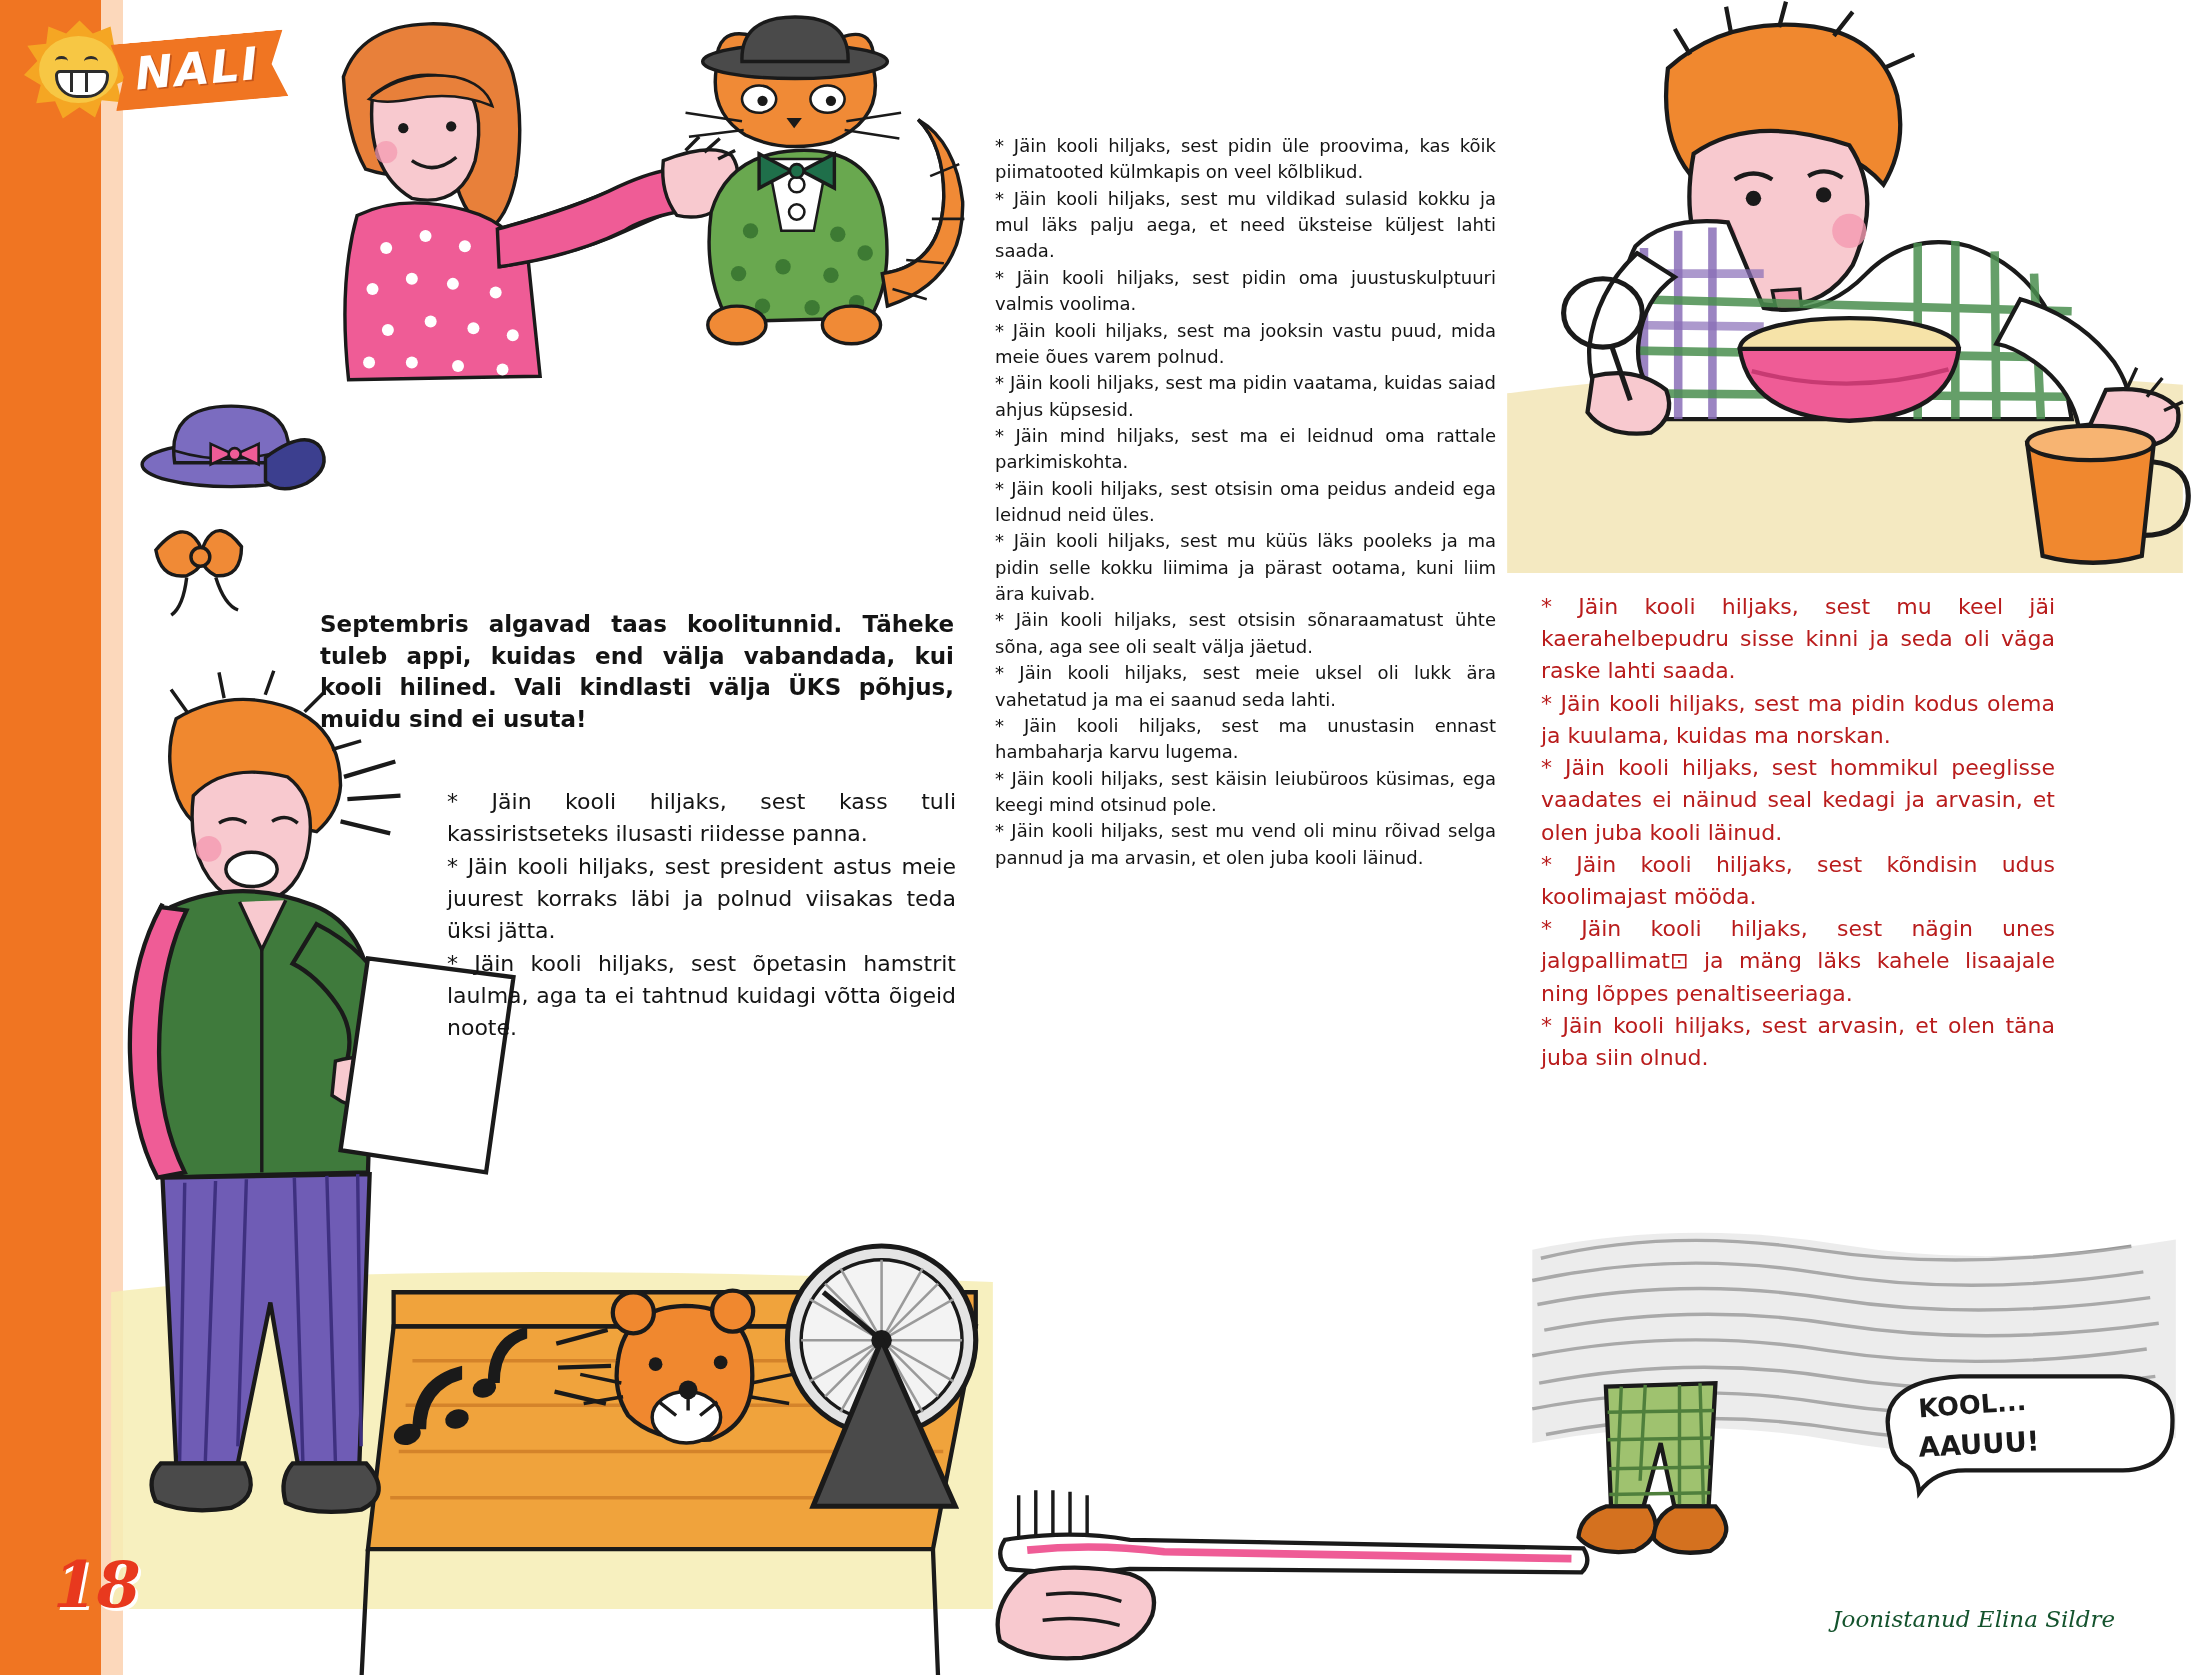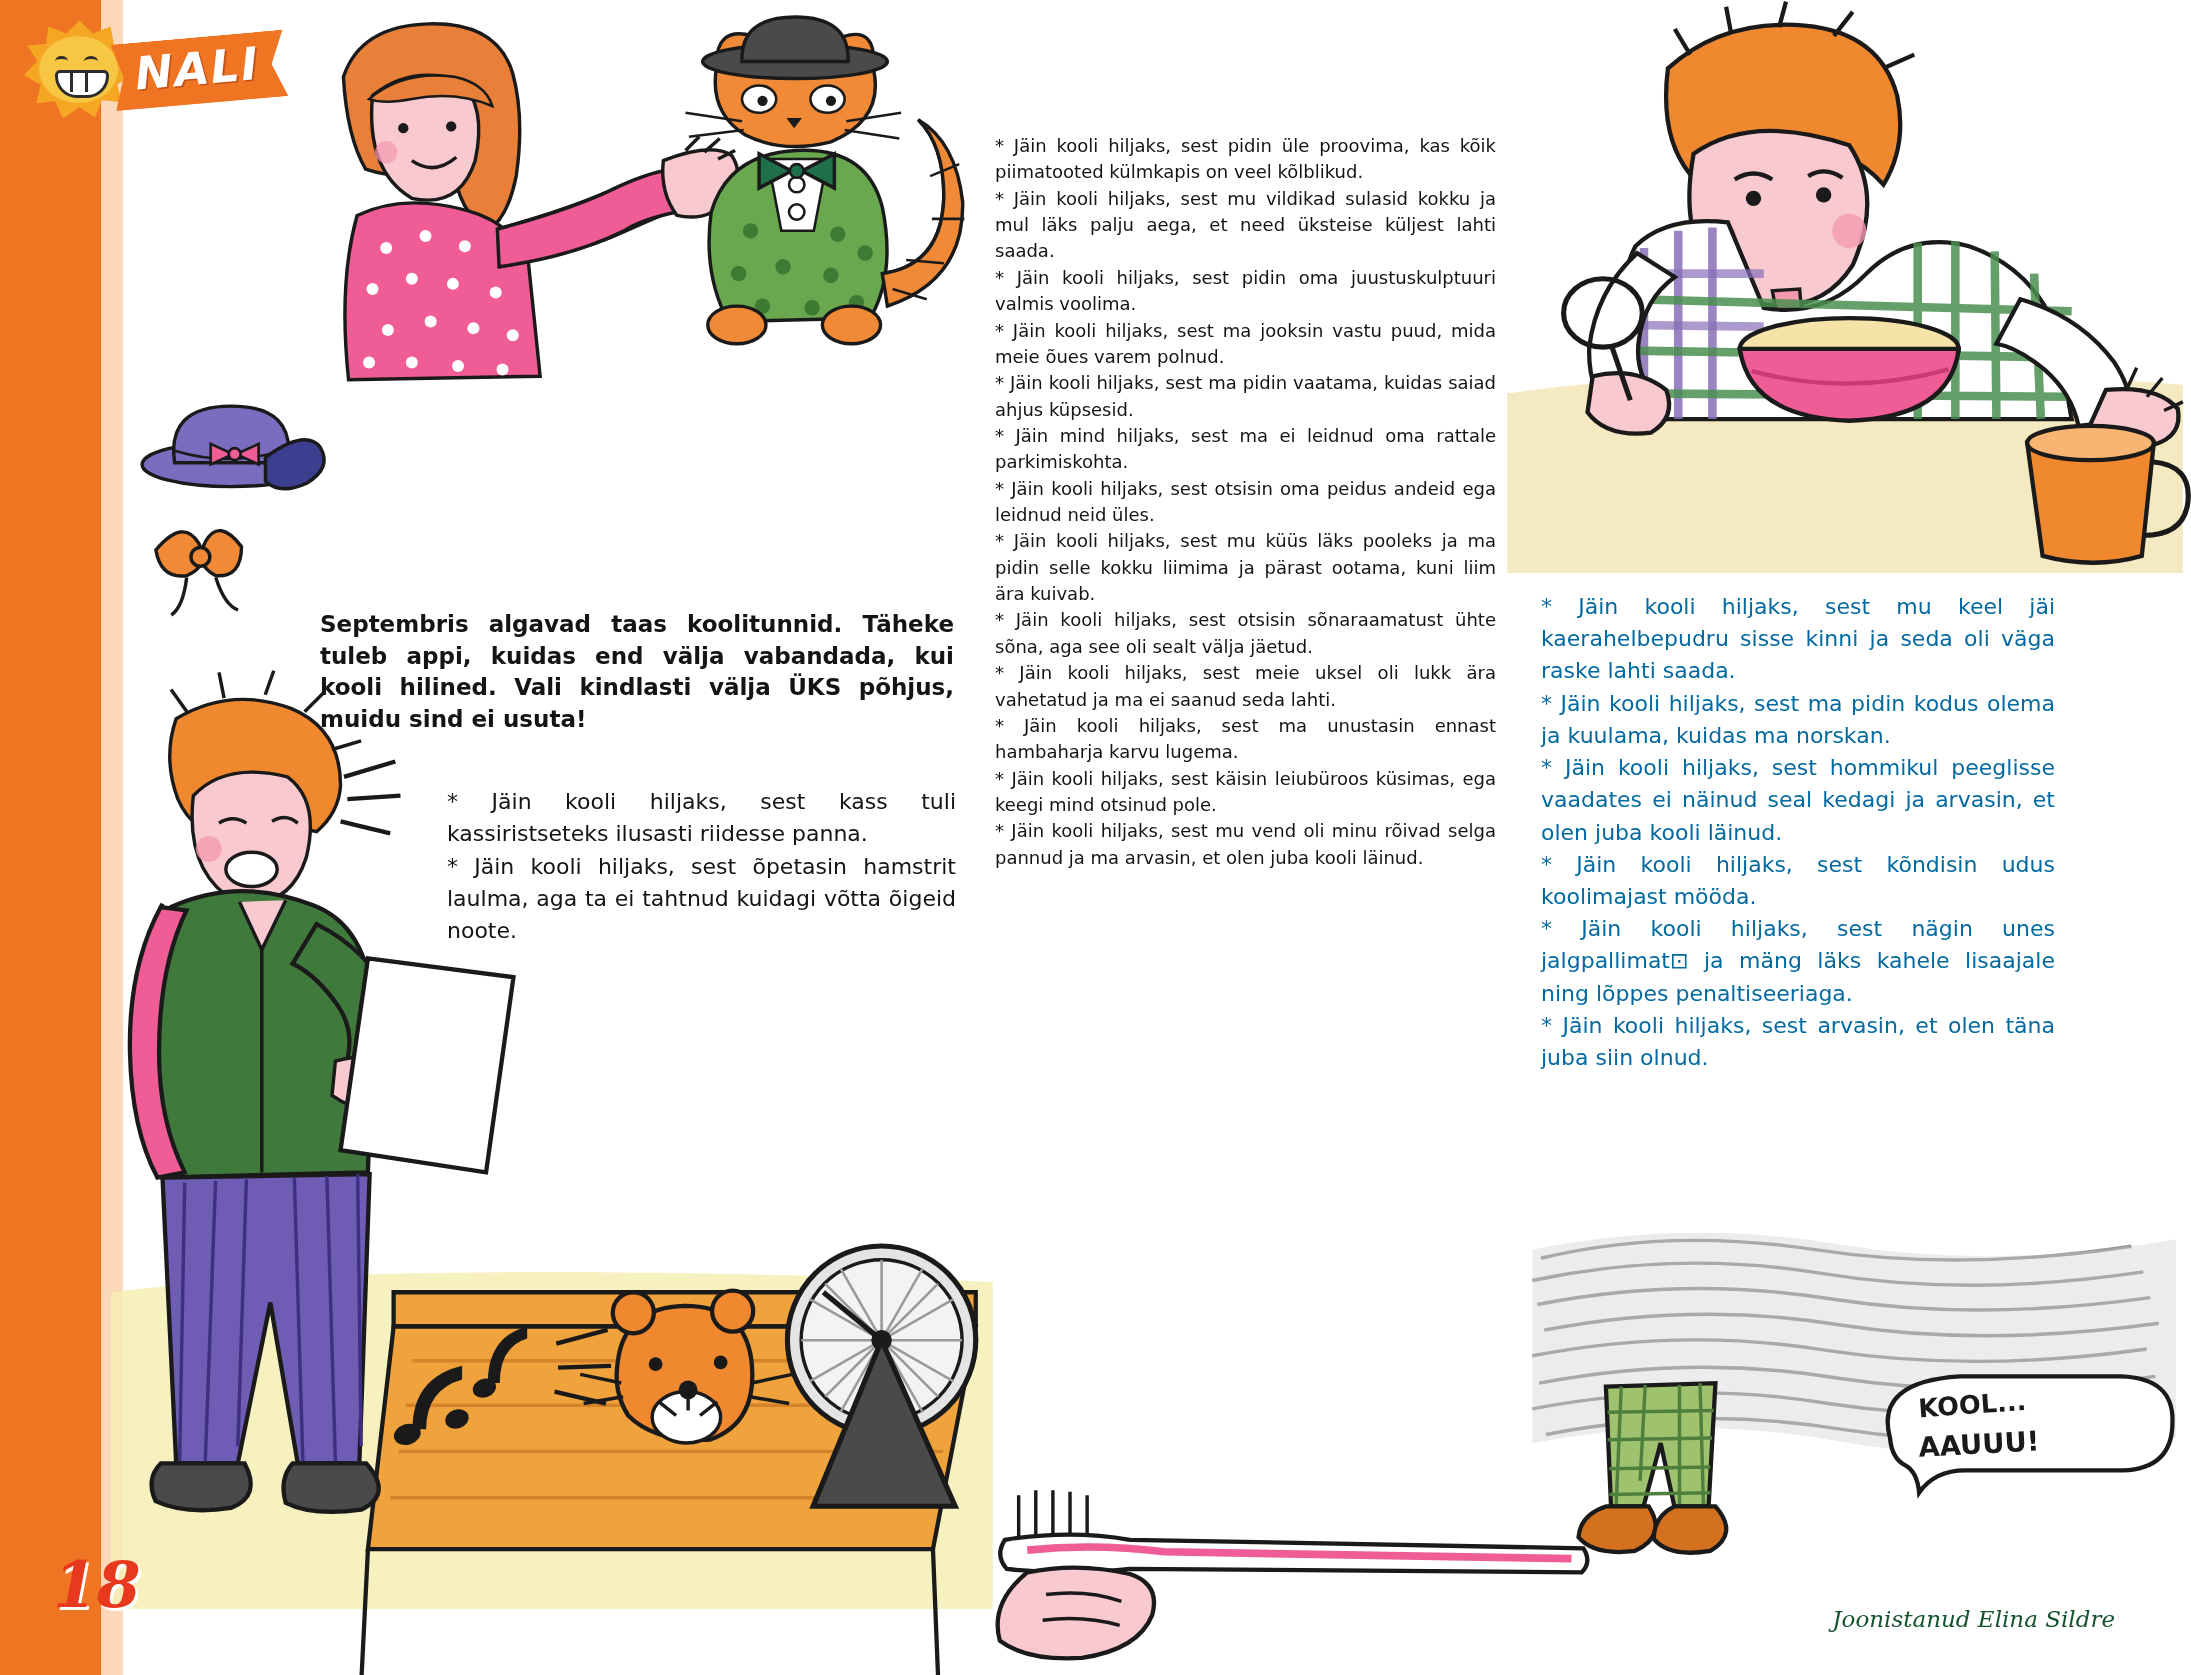--- a/index.html
+++ b/index.html
@@ -165,7 +165,7 @@
     font-family: "DejaVu Sans", sans-serif;
     font-size: 22px;
     line-height: 1.465;
-    color: #0369a1;
+    color: #b91c1c;
     text-align: justify;
   }
   .col-right p { margin: 0; }

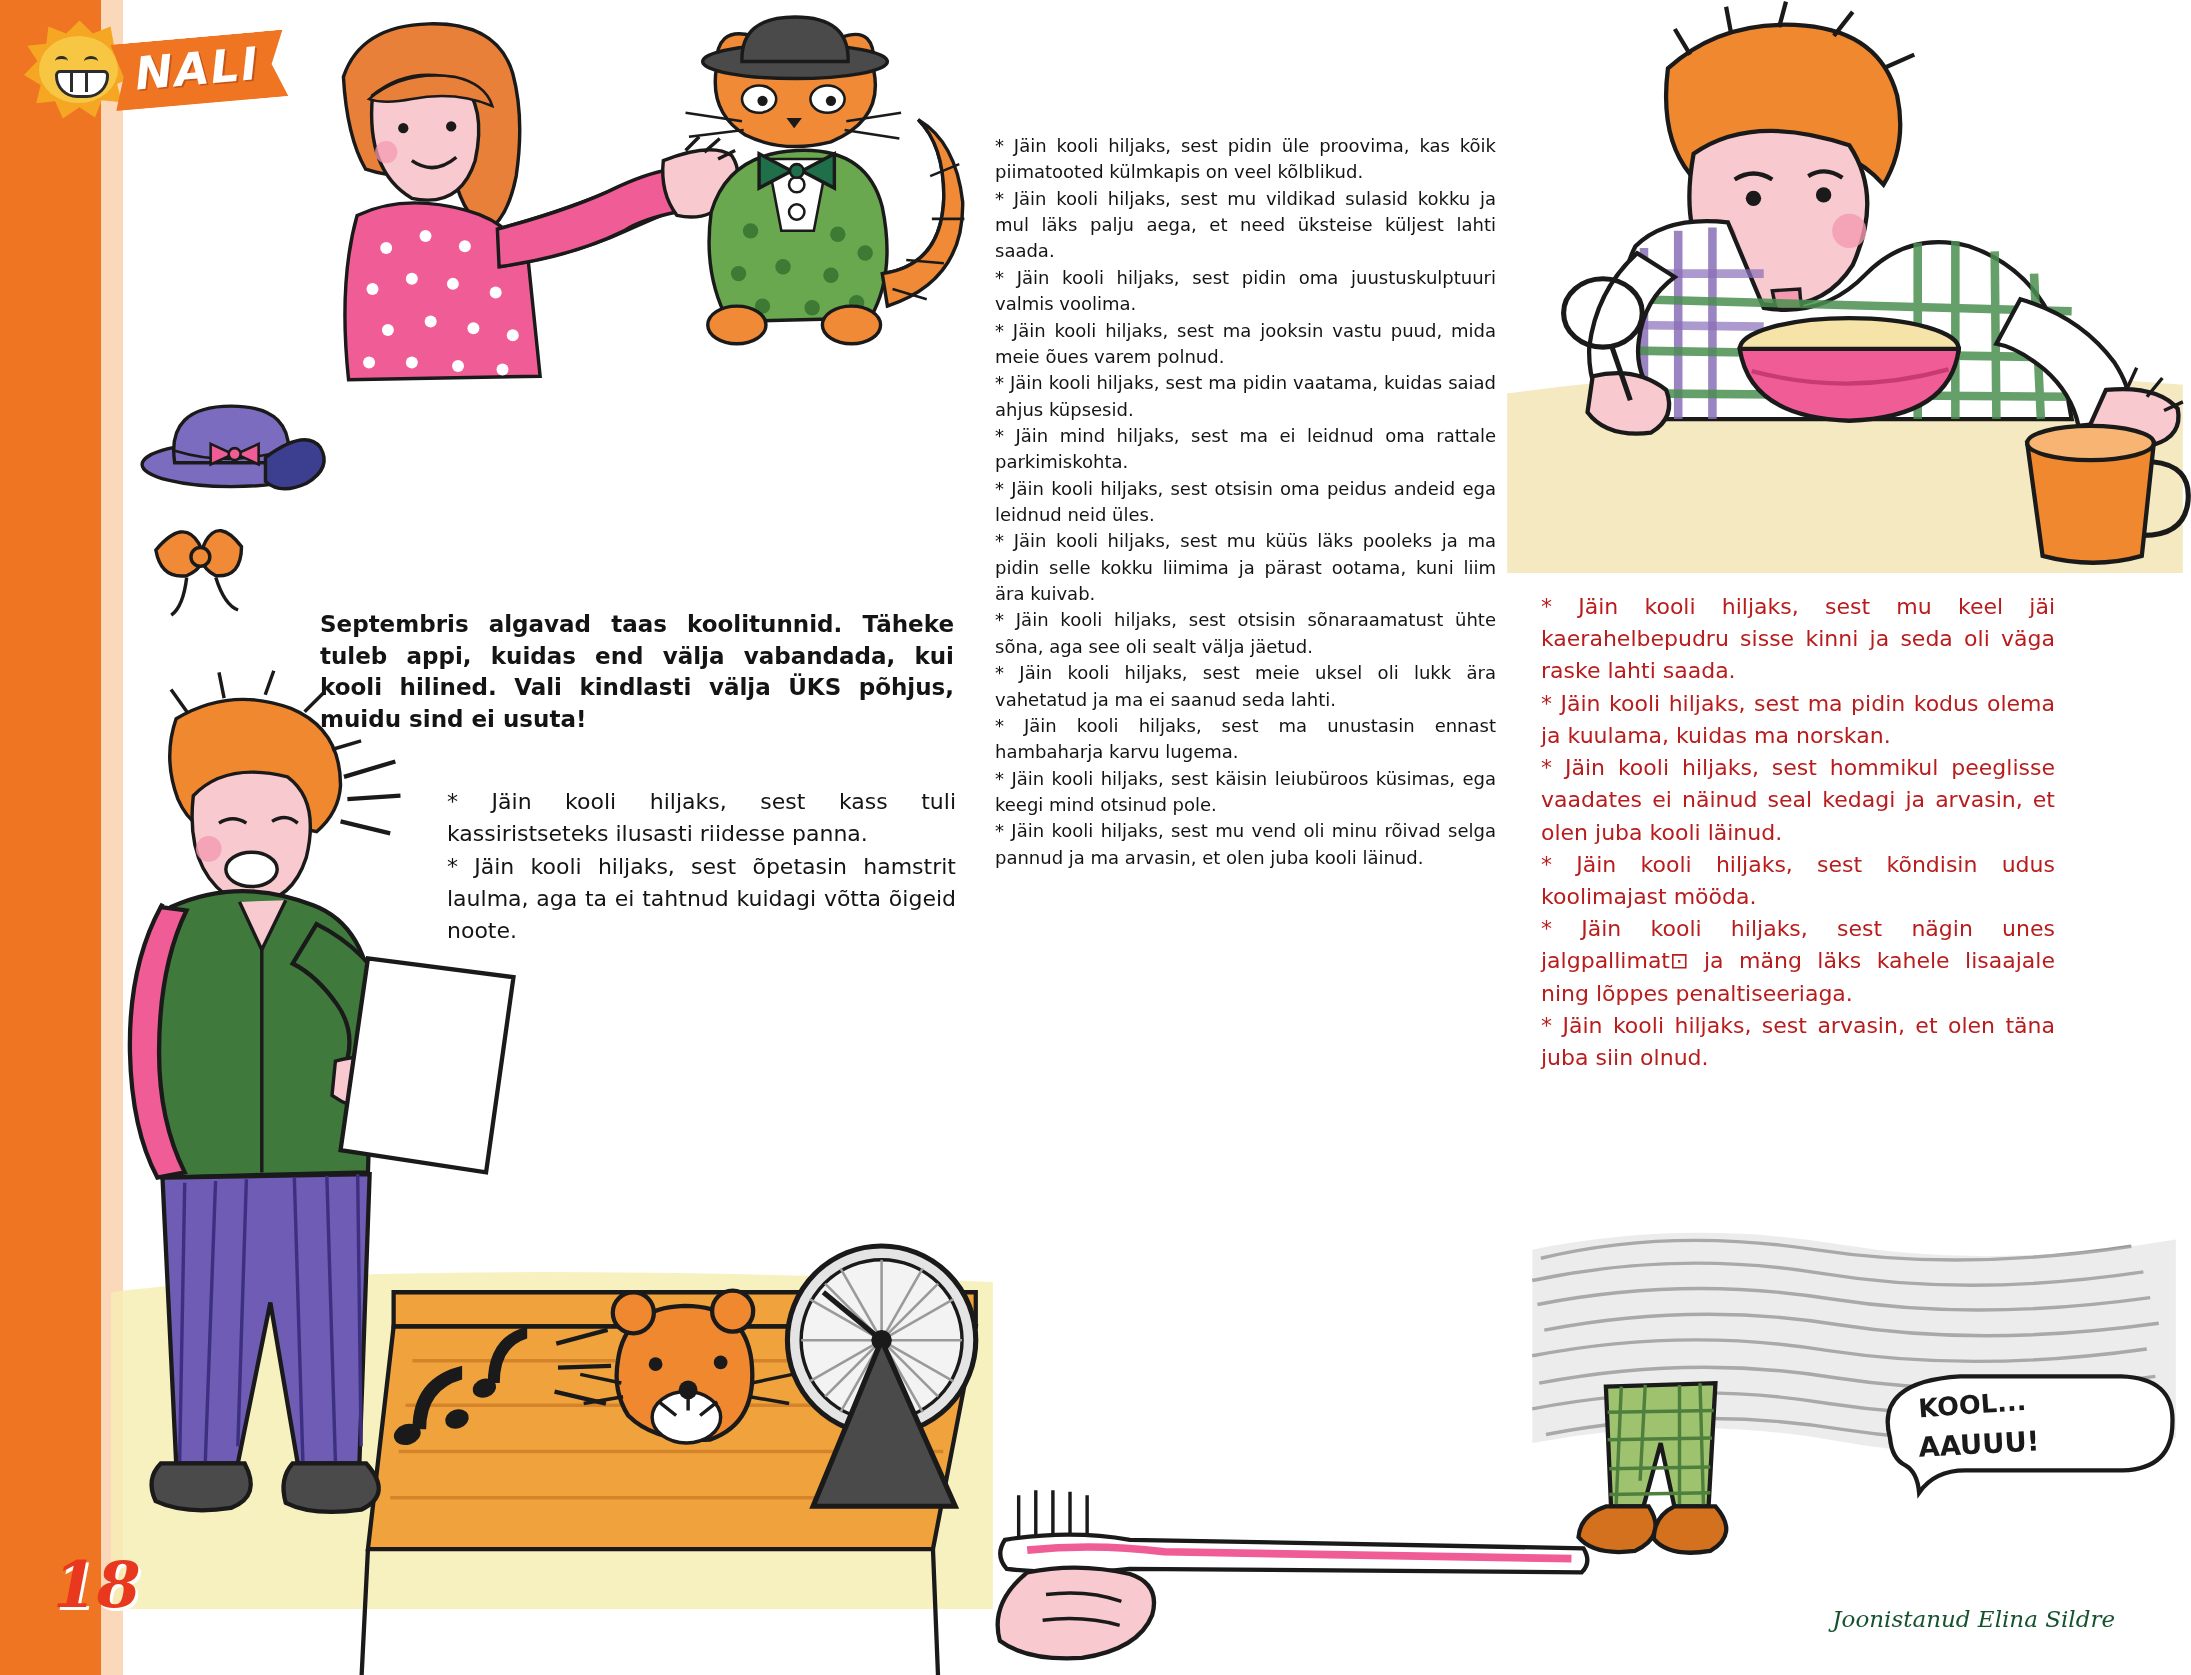--- a/index.html
+++ b/index.html
@@ -510,6 +510,7 @@
 
   <div class="col-left-list">
     <p>* Jäin kooli hiljaks, sest kass tuli kassiristseteks ilusasti riidesse panna.</p>
+    <p>* Jäin kooli hiljaks, sest president astus meie juurest korraks läbi ja polnud viisakas teda üksi jätta.</p>
     <p>* Jäin kooli hiljaks, sest õpetasin hamstrit laulma, aga ta ei tahtnud kuidagi võtta õigeid noote.</p>
   </div>
 

